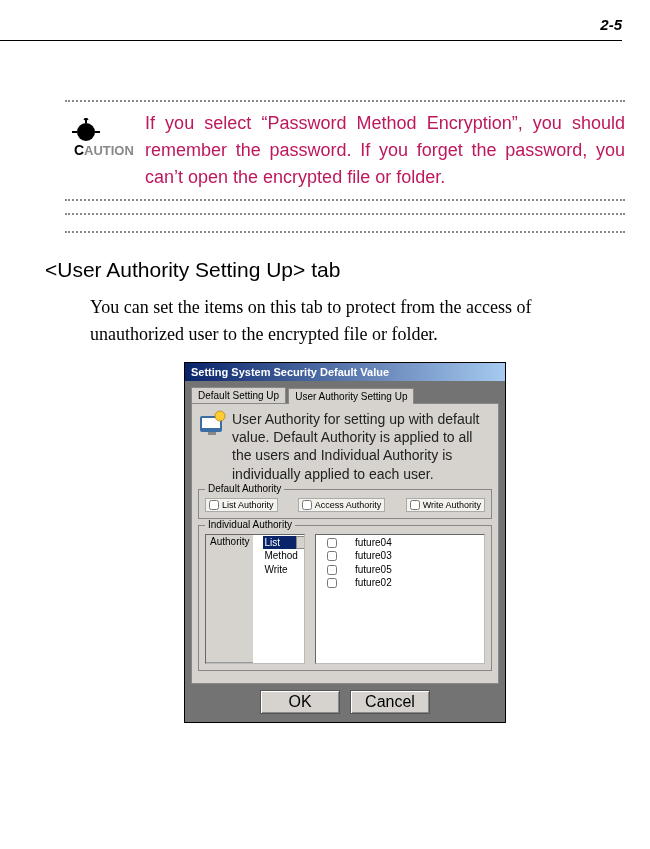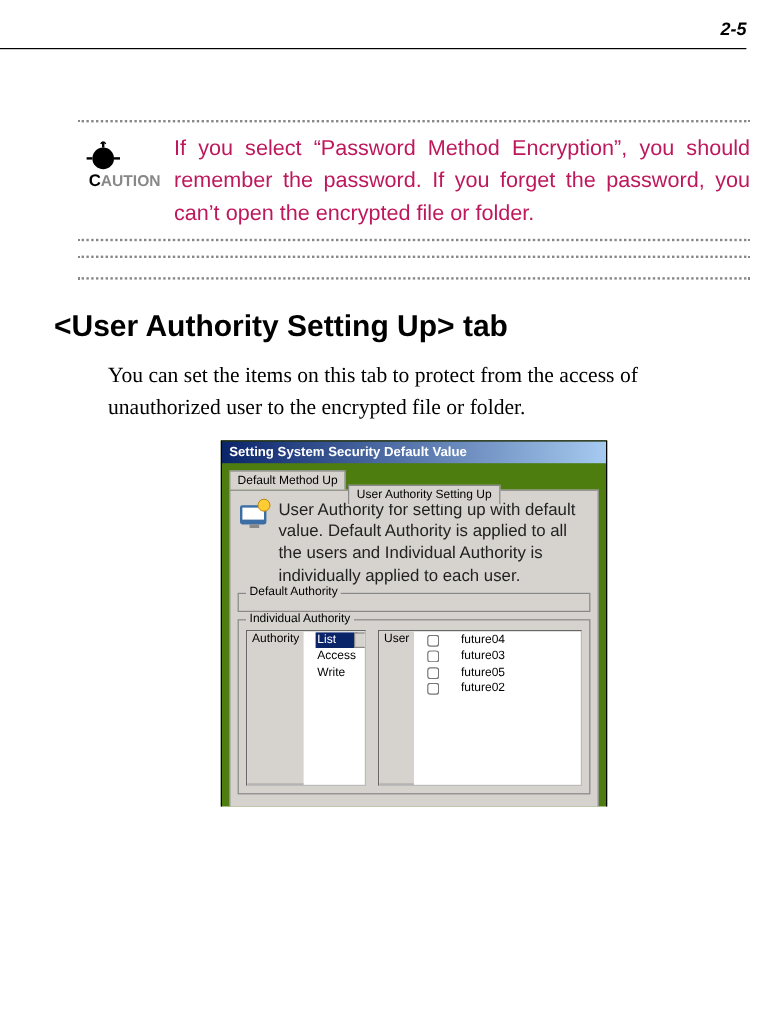--- a/index.html
+++ b/index.html
@@ -12,7 +12,7 @@
   }
   .page {
     width: 650px;
-    height: 672px;
+    height: 849px;
     position: relative;
     box-sizing: border-box;
     padding: 20px 25px 20px 25px;

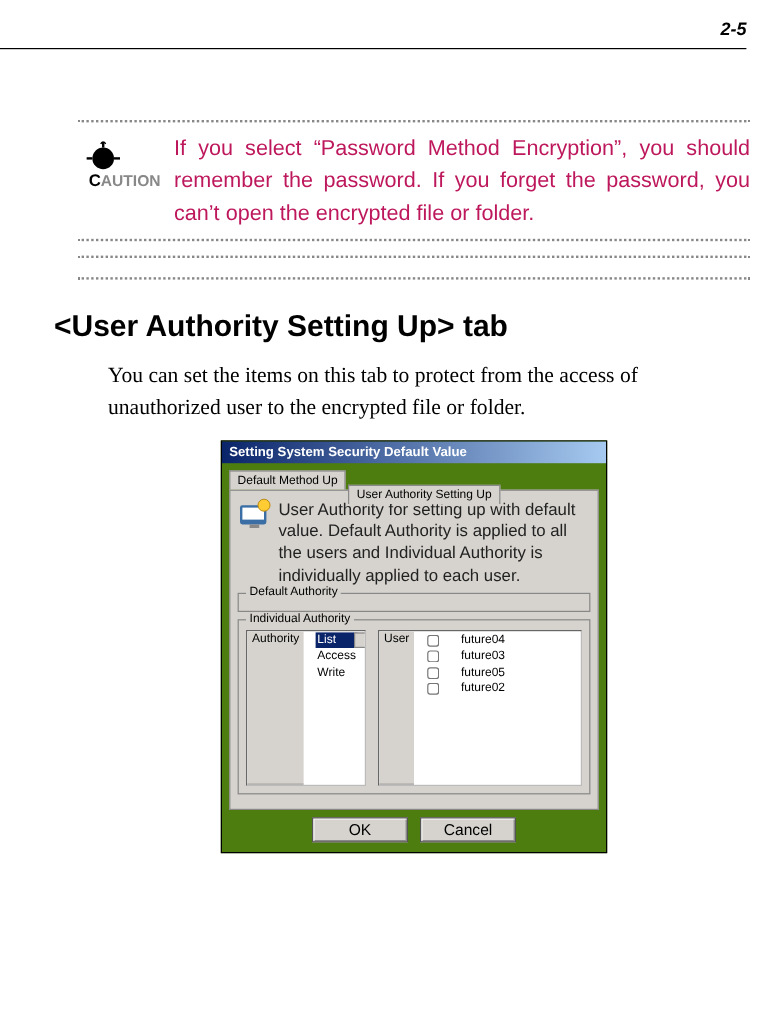--- a/index.html
+++ b/index.html
@@ -59,8 +59,8 @@
     color: #be185d;
   }
   .body-heading {
-    font-size: 25px;
-    font-weight: bold;
+    font-size: 21px;
+    font-weight: normal;
     margin: 25px 0 12px -20px;
     font-family: "Trebuchet MS", Arial, sans-serif;
   }

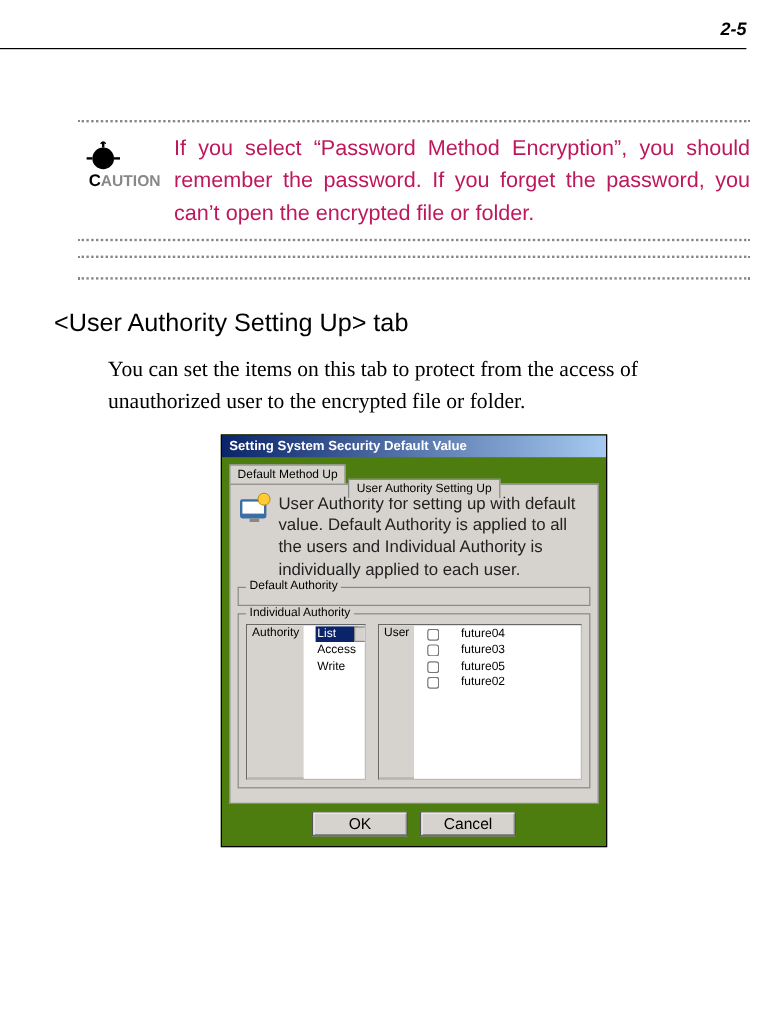--- a/index.html
+++ b/index.html
@@ -82,7 +82,7 @@
     border: 1px solid #000;
     font-family: Tahoma, Arial, sans-serif;
     font-size: 10px;
-    background: #4d7c0f;
+    background: #737373;
   }
   .dlg-titlebar {
     background: linear-gradient(to right, #0a246a, #a6caf0);

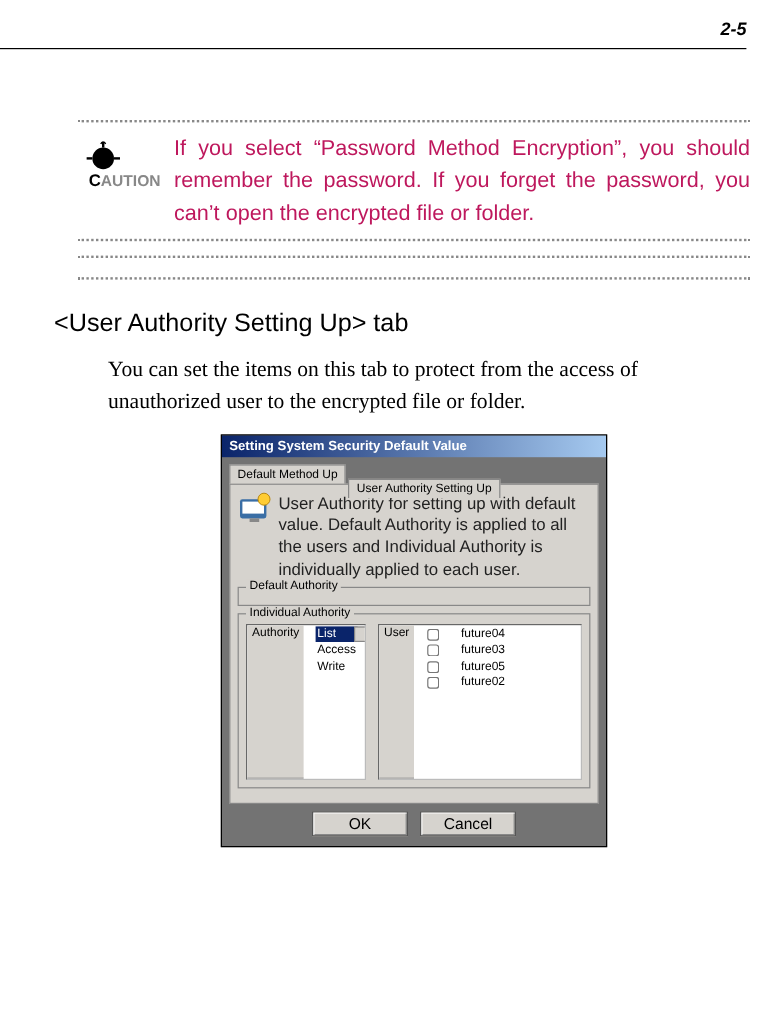--- a/index.html
+++ b/index.html
@@ -267,7 +267,7 @@
         <div class="dlg-titlebar">Setting System Security Default Value</div>
         <div class="dlg-body">
           <div class="tabs-row">
-            <div class="tab">Default Method Up</div>
+            <div class="tab">Default Setting Up</div>
             <div class="tab active">User Authority Setting Up</div>
           </div>
           <div class="tab-panel">

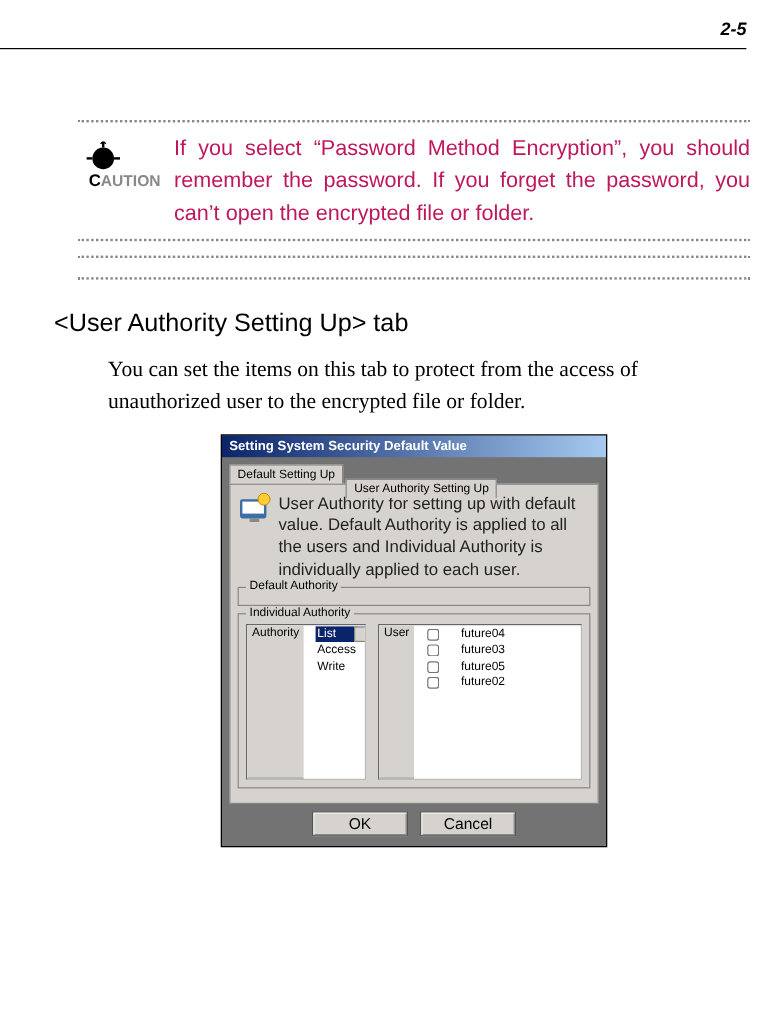--- a/index.html
+++ b/index.html
@@ -110,7 +110,7 @@
   .tab.active {
     background: #d6d3ce;
     position: relative;
-    top: 12px;
+    top: 1px;
   }
   .tab-panel {
     border: 1px solid #888;

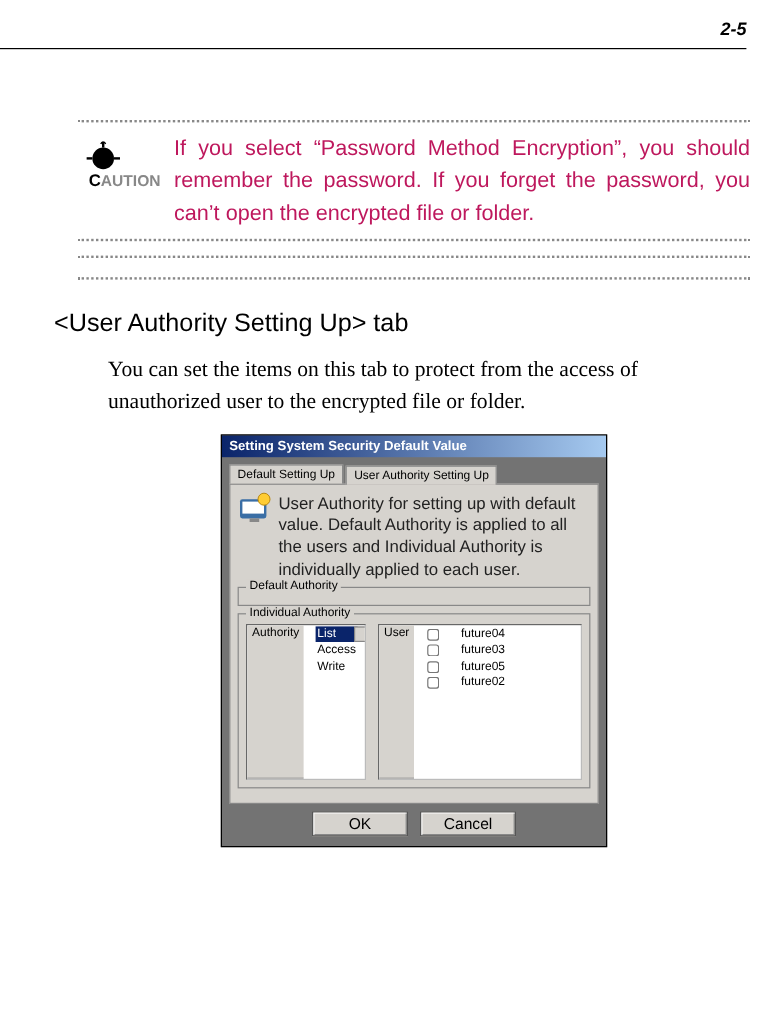--- a/index.html
+++ b/index.html
@@ -285,6 +285,20 @@
 
             <div class="fieldset">
               <div class="legend">Default Authority</div>
+              <div class="checks-row">
+                <label class="chk">
+                  <input type="checkbox" style="">
+                  <span>List Authority</span>
+                </label>
+                <label class="chk">
+                  <input type="checkbox" style="">
+                  <span>Access Authority</span>
+                </label>
+                <label class="chk">
+                  <input type="checkbox" style="">
+                  <span>Write Authority</span>
+                </label>
+              </div>
             </div>
 
             <div class="fieldset">

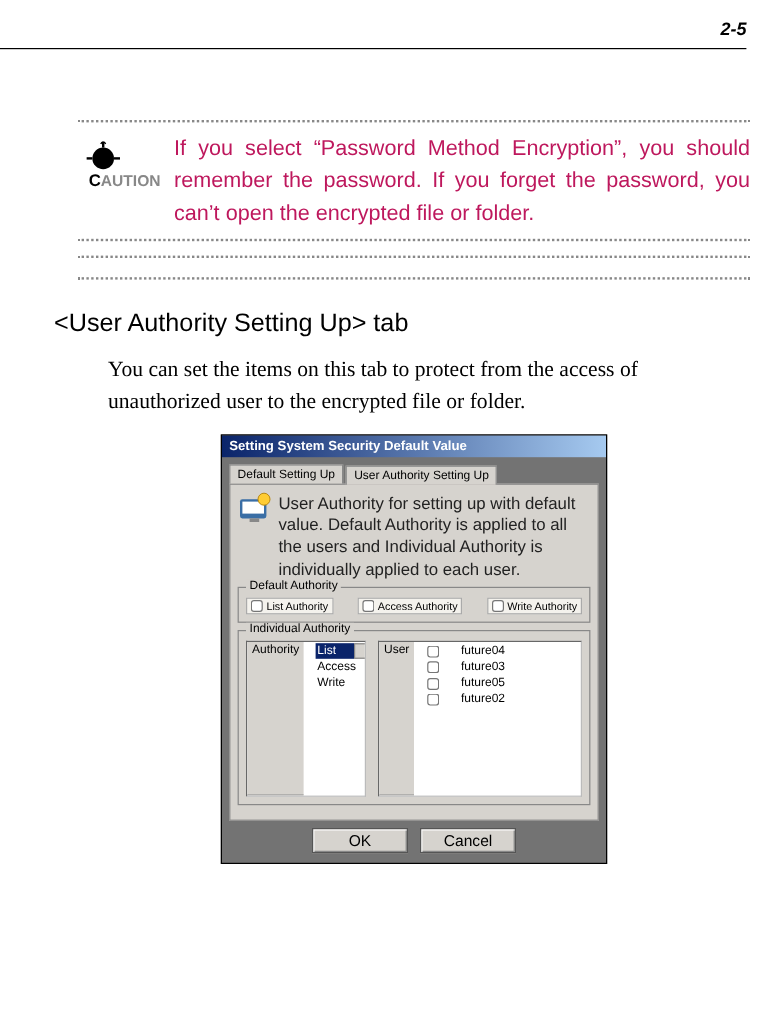--- a/index.html
+++ b/index.html
@@ -314,7 +314,6 @@
                   <div class="hscroll"></div>
                 </div>
                 <div class="listbox" style="flex:1">
-                  <div class="lb-header">User</div>
                   <div class="lb-items">
                     <div class="lb-user">
                       <input type="checkbox" style="">

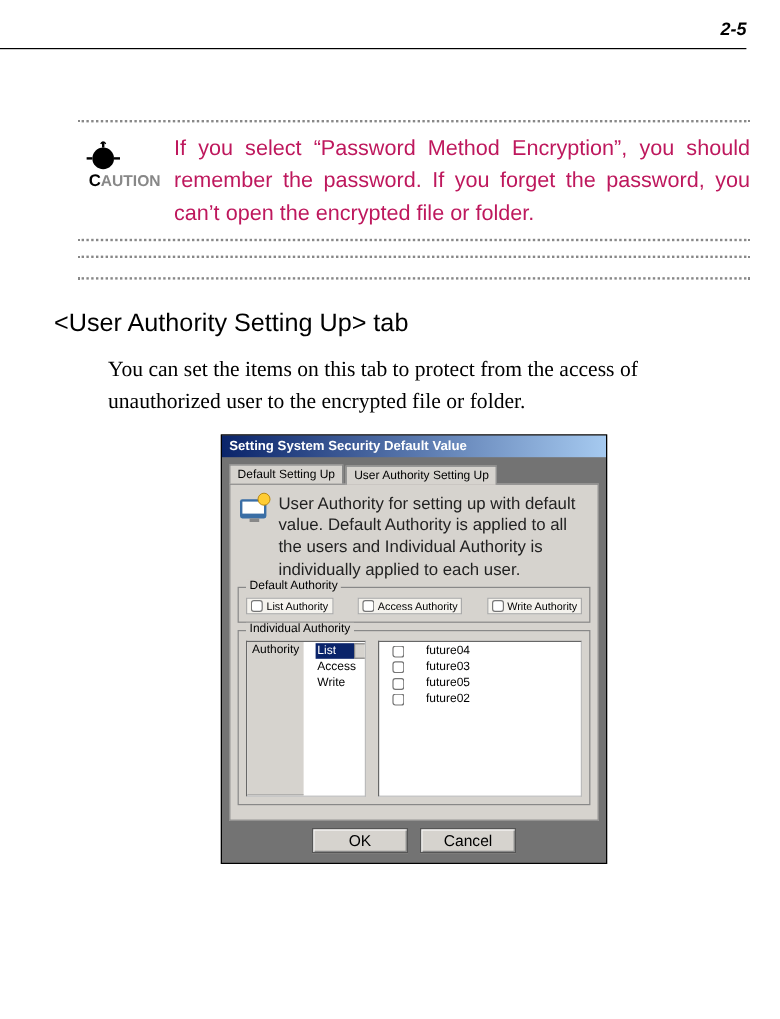--- a/index.html
+++ b/index.html
@@ -308,7 +308,7 @@
                   <div class="lb-header">Authority</div>
                   <div class="lb-items">
                     <div class="sel">List</div>
-                    <div>Access</div>
+                    <div>Method</div>
                     <div>Write</div>
                   </div>
                   <div class="hscroll"></div>

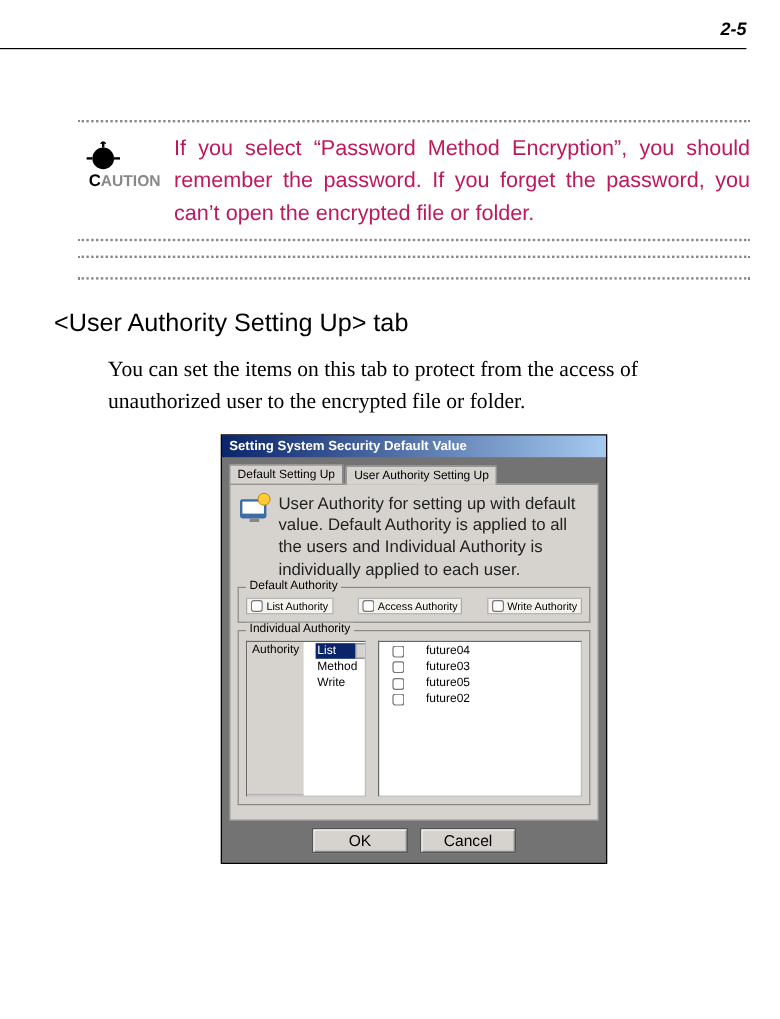--- a/index.html
+++ b/index.html
@@ -225,7 +225,7 @@
     text-align: center;
     border: 1px solid #555;
     background: #d6d3ce;
-    font-size: 13px;
+    font-size: 16px;
     padding: 2px 6px;
     cursor: pointer;
     box-shadow: inset 1px 1px 0 #fff, inset -1px -1px 0 #888;

